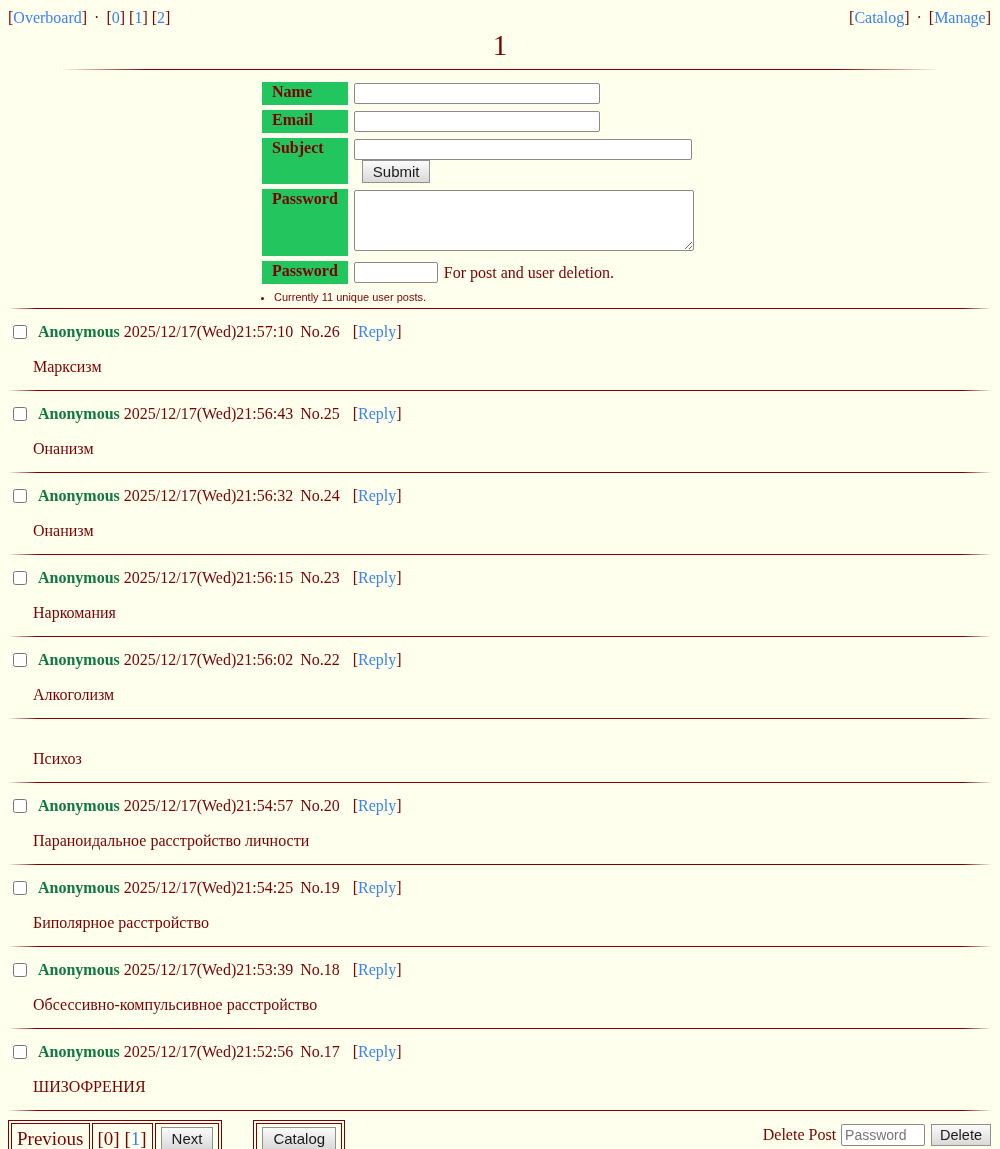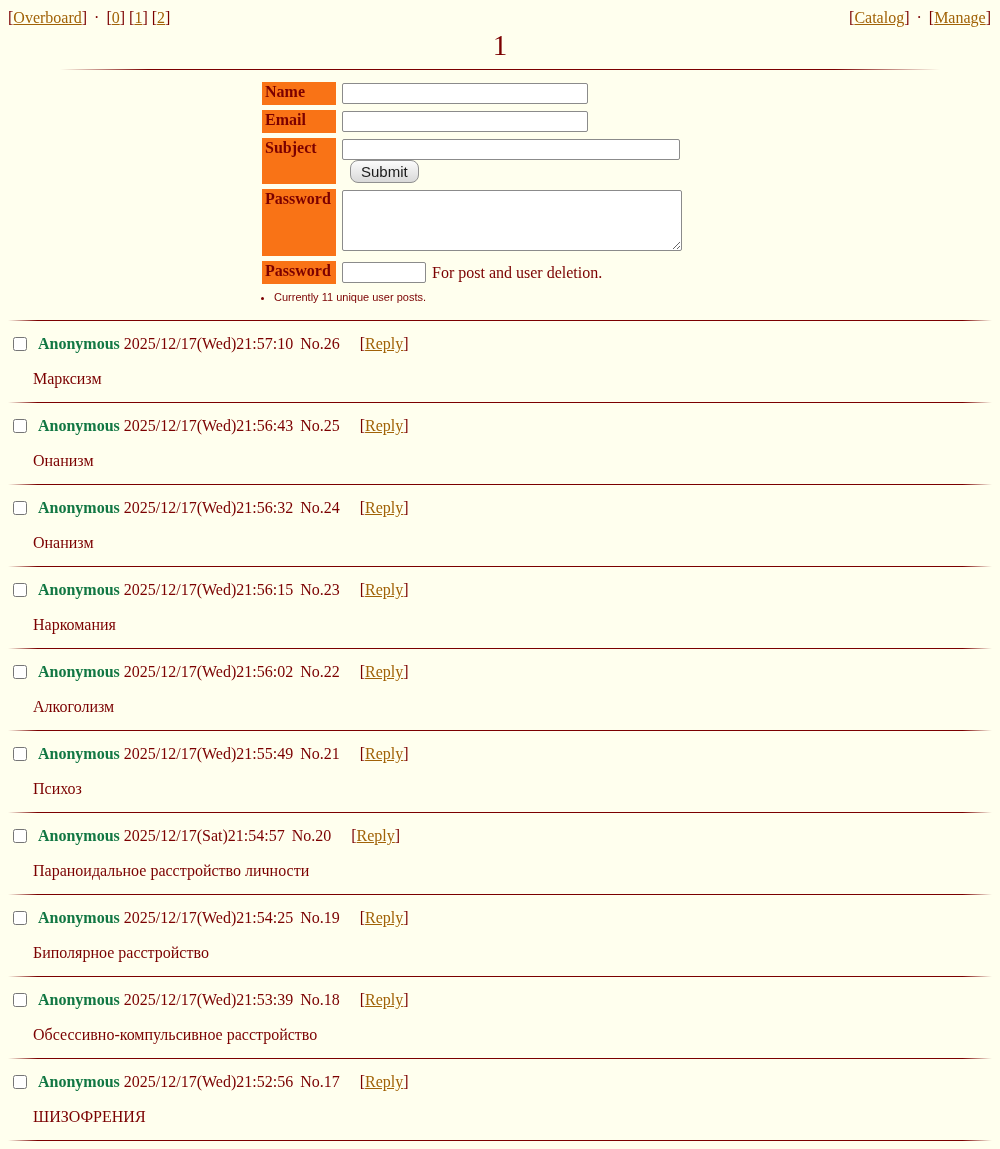--- a/index.html
+++ b/index.html
@@ -11,7 +11,7 @@
     font-size: 16px;
     width: 1000px;
   }
-  a { color: #a16207; text-decoration: underline; cursor: pointer; }
+  a { color: #3b82f6; cursor: pointer; }
 
   
   .br::before { content: "["; color: #7B0000; }

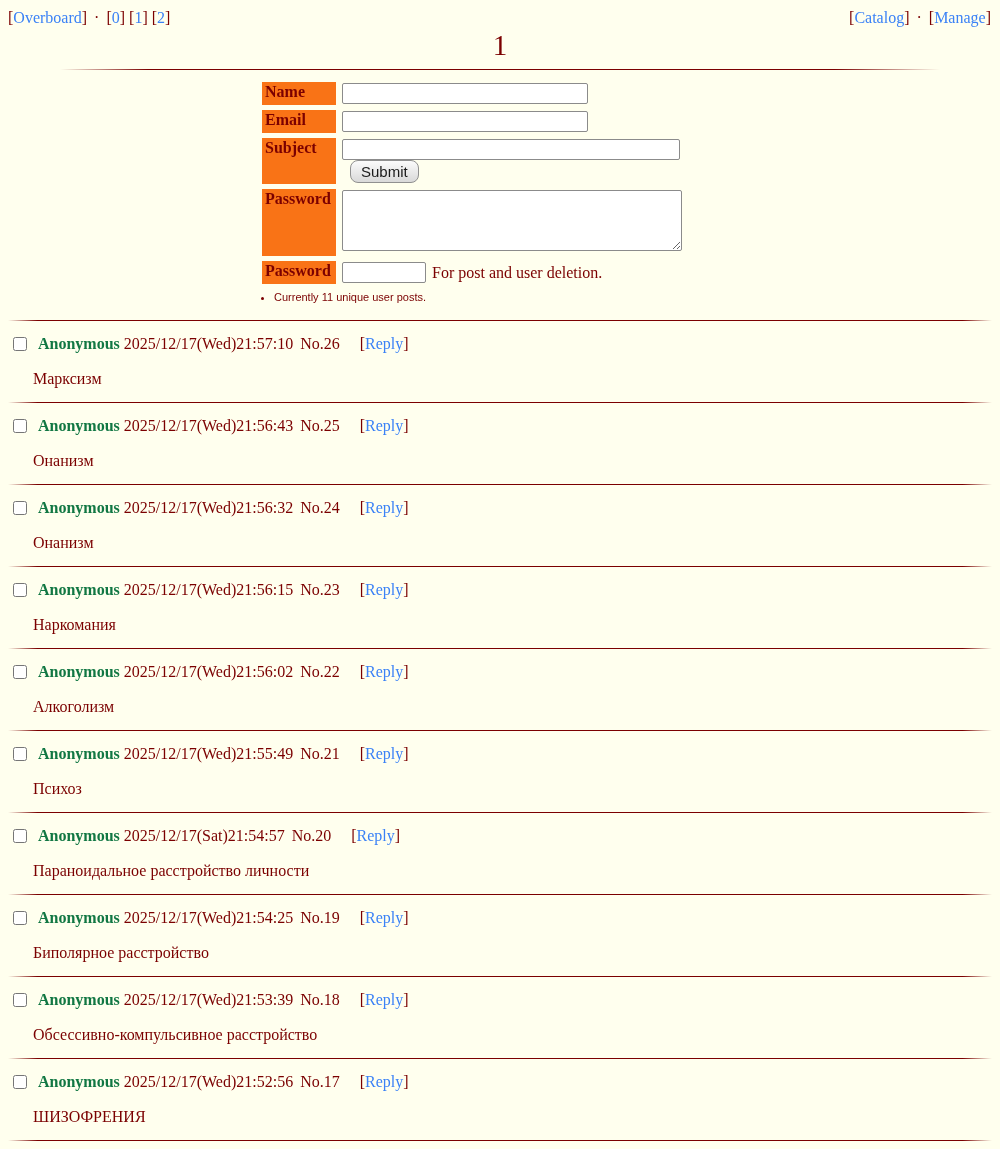--- a/index.html
+++ b/index.html
@@ -47,9 +47,9 @@
   .postarea { width: 486px; margin: 6px auto 4px auto; }
   table.postform { border-collapse: separate; border-spacing: 5px; margin: 0; }
   td.postblock {
-    background: #f97316;
+    background: #22c55e;
     font-weight: bold;
-    padding: 1px 3px;
+    padding: 1px 10px;
     vertical-align: top;
     width: 74px;
   }

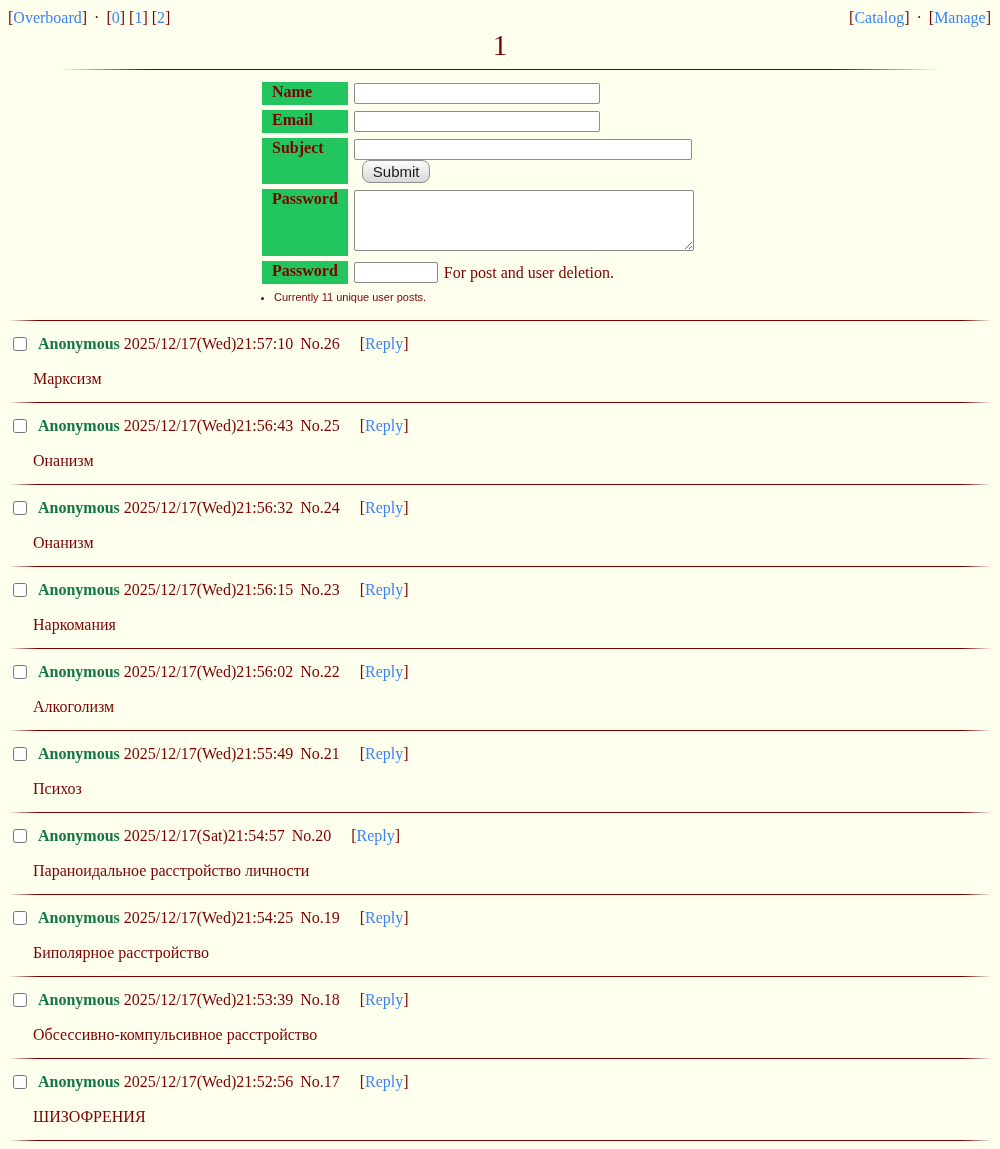--- a/index.html
+++ b/index.html
@@ -80,7 +80,7 @@
     color: #1a1a1a;
     background: linear-gradient(#fbfbfb, #d9d9d9);
     border: 1px solid #909090;
-    border-radius: 8px;
+    border-radius: 0;
     padding: 2px 10px;
     cursor: pointer;
   }

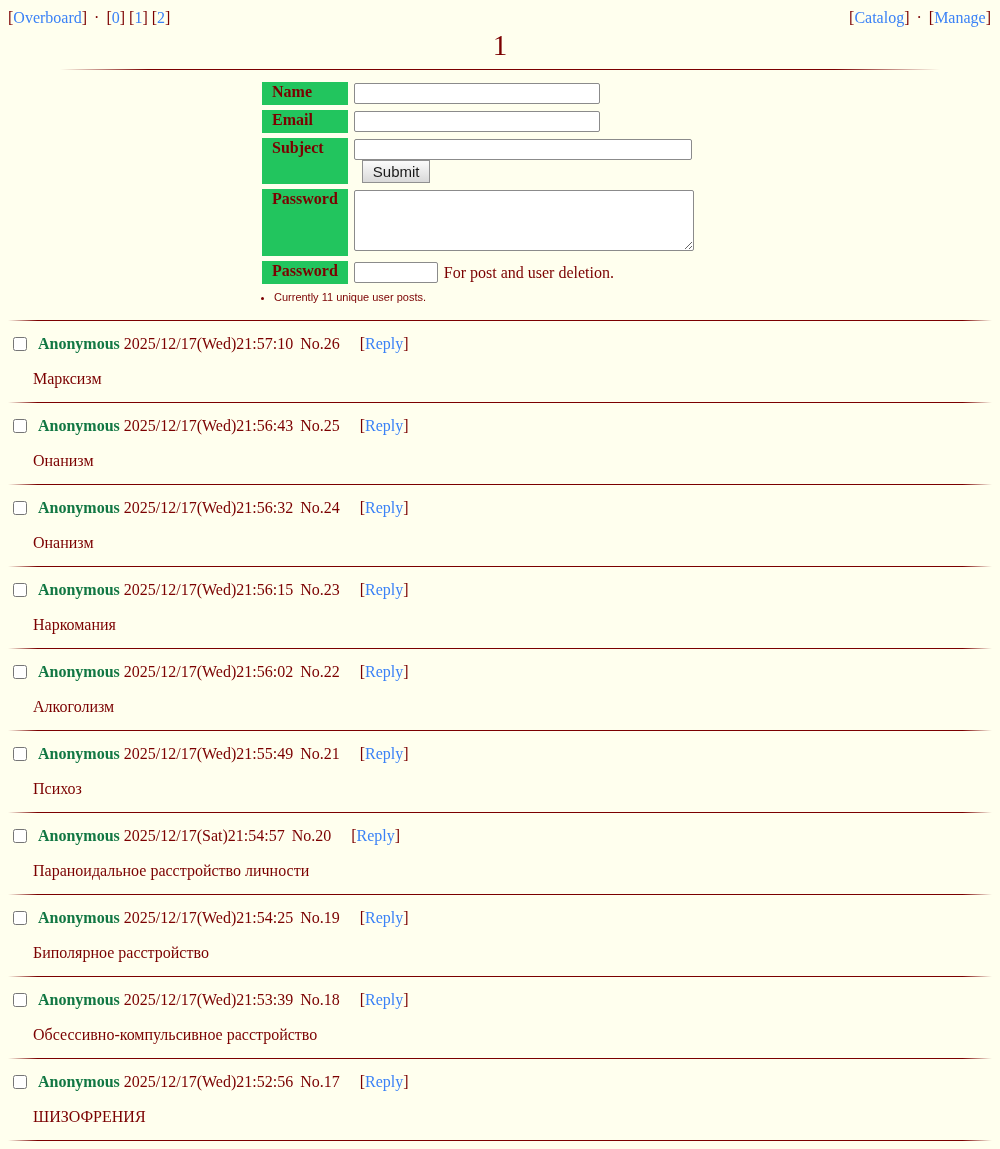--- a/index.html
+++ b/index.html
@@ -87,7 +87,7 @@
   .submit-btn { margin-left: 8px; vertical-align: top; }
   .pass-note { margin-left: 6px; }
   ul.rules {
-    margin: 2px 0 16px 0;
+    margin: 2px 0 4px 0;
     padding-left: 17px;
     font-family: "Liberation Sans", sans-serif;
     font-size: 11px;

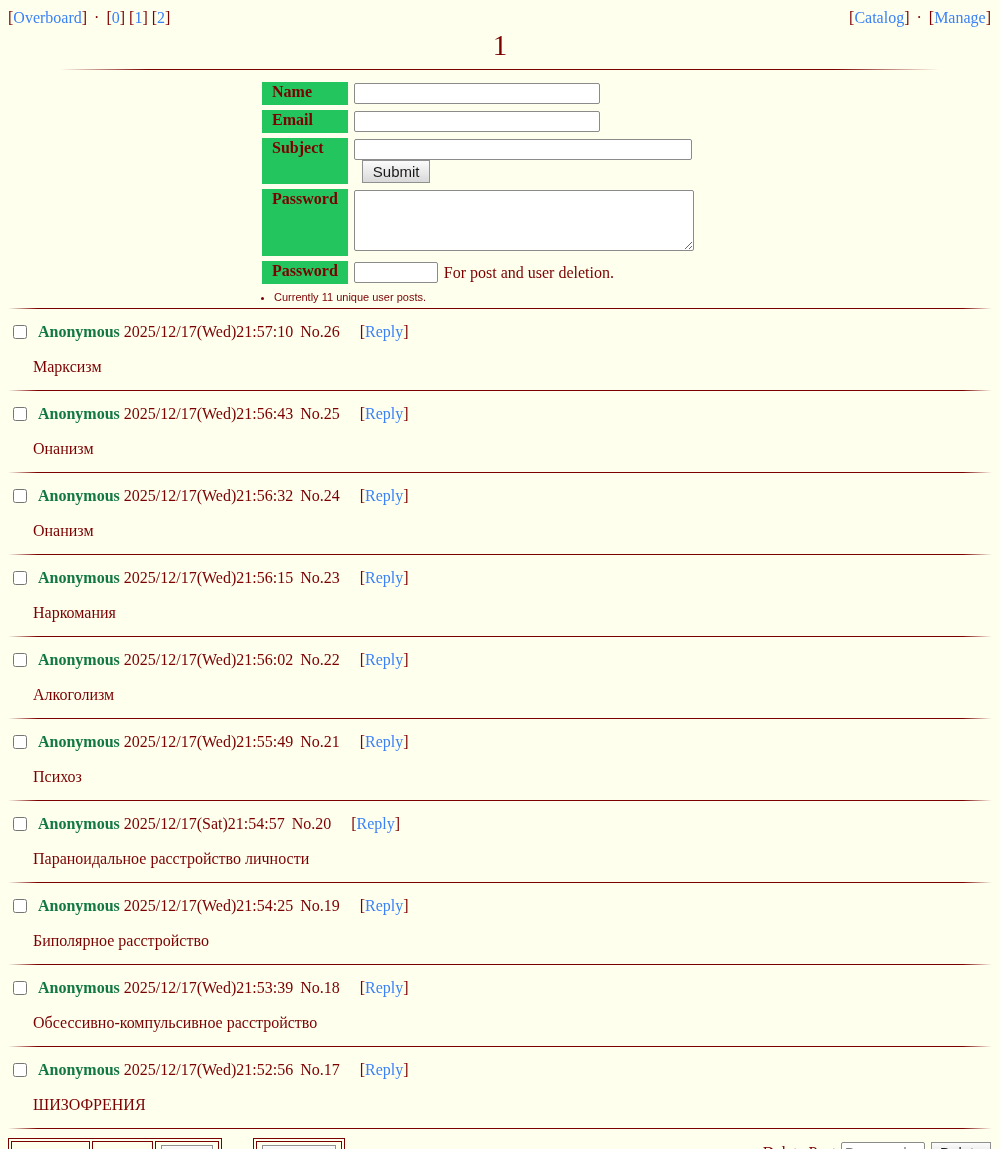--- a/index.html
+++ b/index.html
@@ -105,7 +105,7 @@
   .postername { color: #117743; font-weight: bold; }
   .timestamp, .postnum { color: #7B0000; text-align: right; }
   .postnum { margin-left: 3px; }
-  .reply-link { margin-left: 16px; }
+  .reply-link { margin-left: 9px; }
   .message { margin: 18px 0 0 20px; line-height: 16px; }
 
   

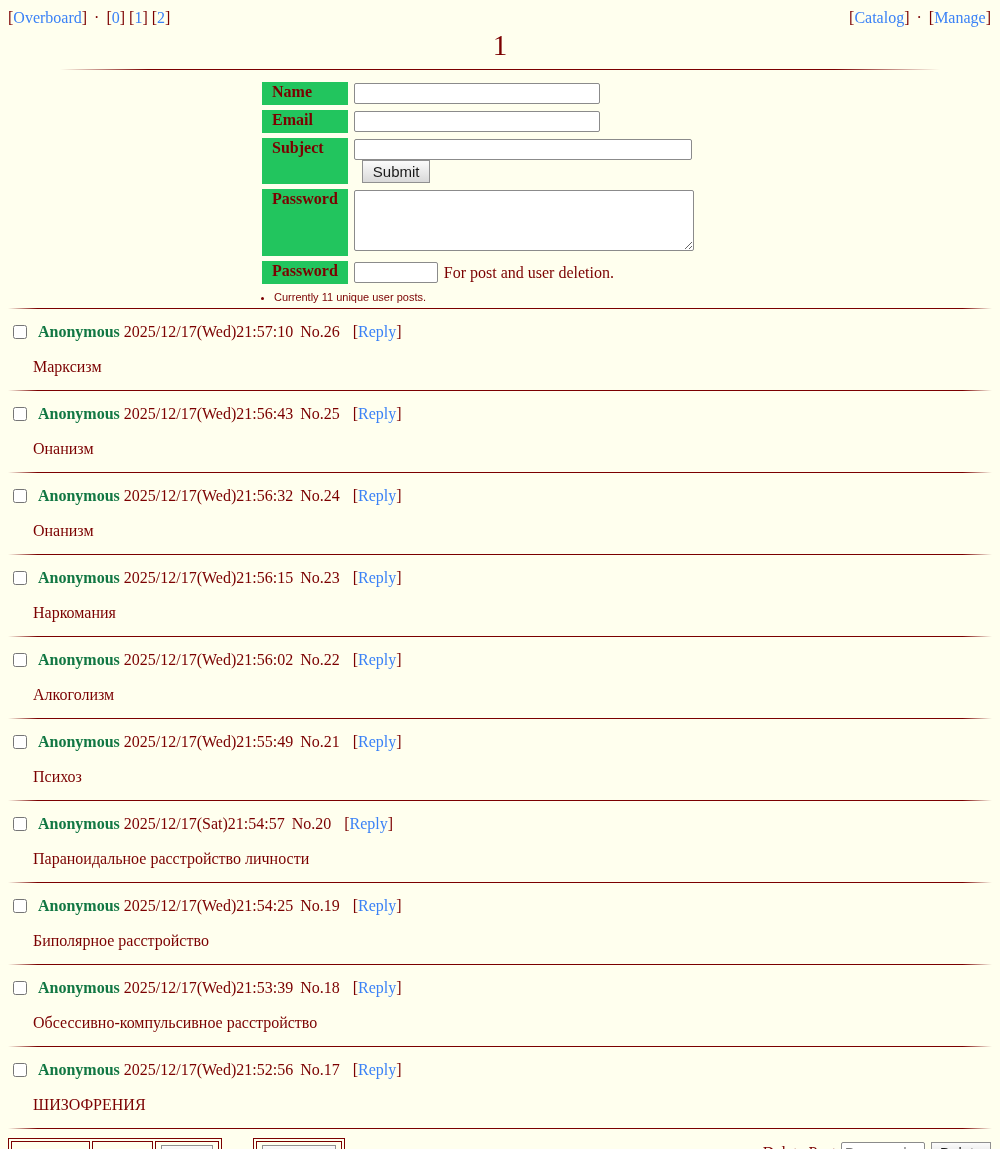--- a/index.html
+++ b/index.html
@@ -255,13 +255,6 @@
     <hr class="sep">
 
     <div class="post">
-      <div class="post-header">
-        <input type="checkbox" style="">
-        <span class="postername">Anonymous</span>
-        <span class="timestamp">2025/12/17(Wed)21:55:49</span>
-        <span class="postnum">No.21</span>
-        <span class="br reply-link"><a>Reply</a></span>
-      </div>
       <div class="message">Психоз</div>
     </div>
     <hr class="sep">

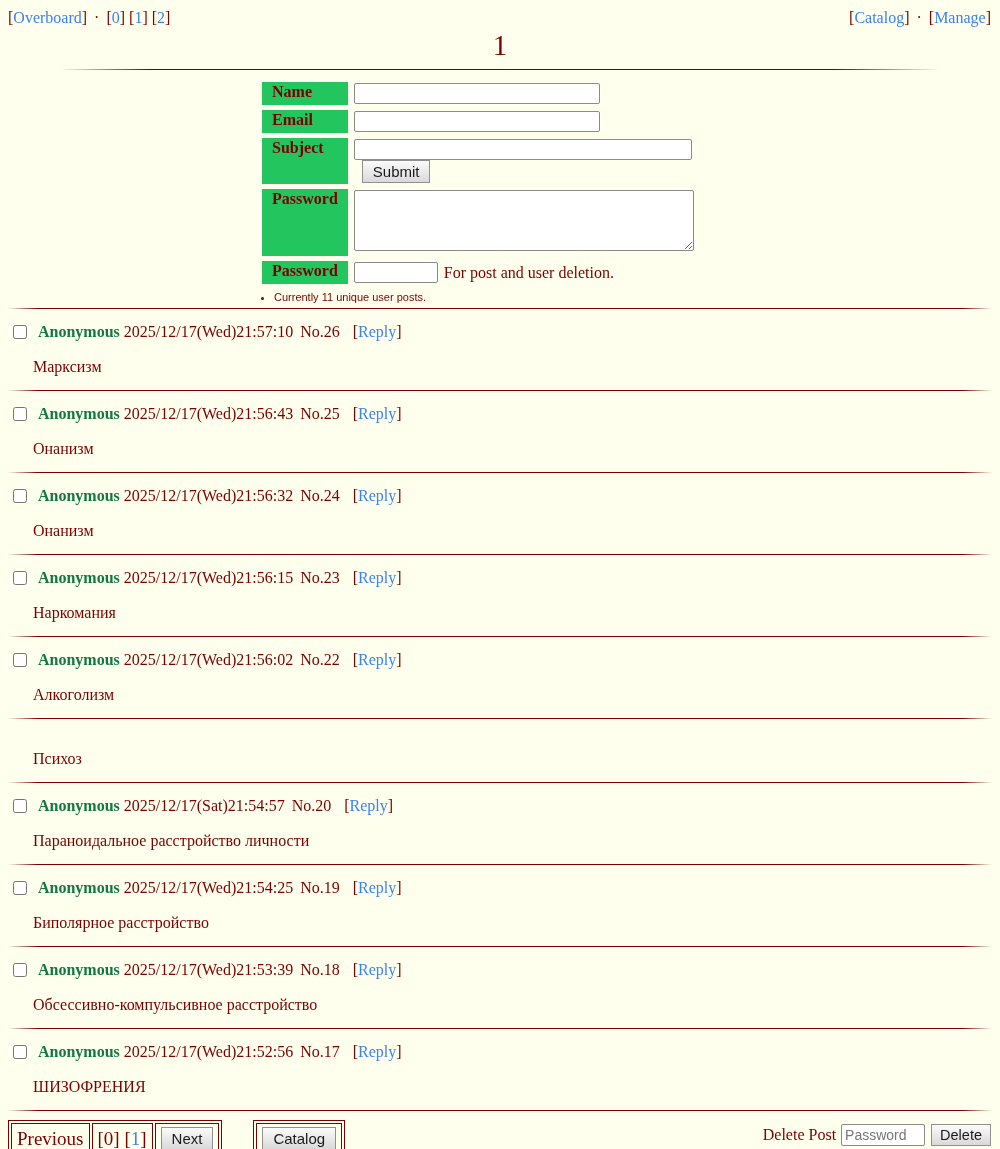--- a/index.html
+++ b/index.html
@@ -263,7 +263,7 @@
       <div class="post-header">
         <input type="checkbox" style="">
         <span class="postername">Anonymous</span>
-        <span class="timestamp">2025/12/17(Sat)21:54:57</span>
+        <span class="timestamp">2025/12/17(Wed)21:54:57</span>
         <span class="postnum">No.20</span>
         <span class="br reply-link"><a>Reply</a></span>
       </div>

